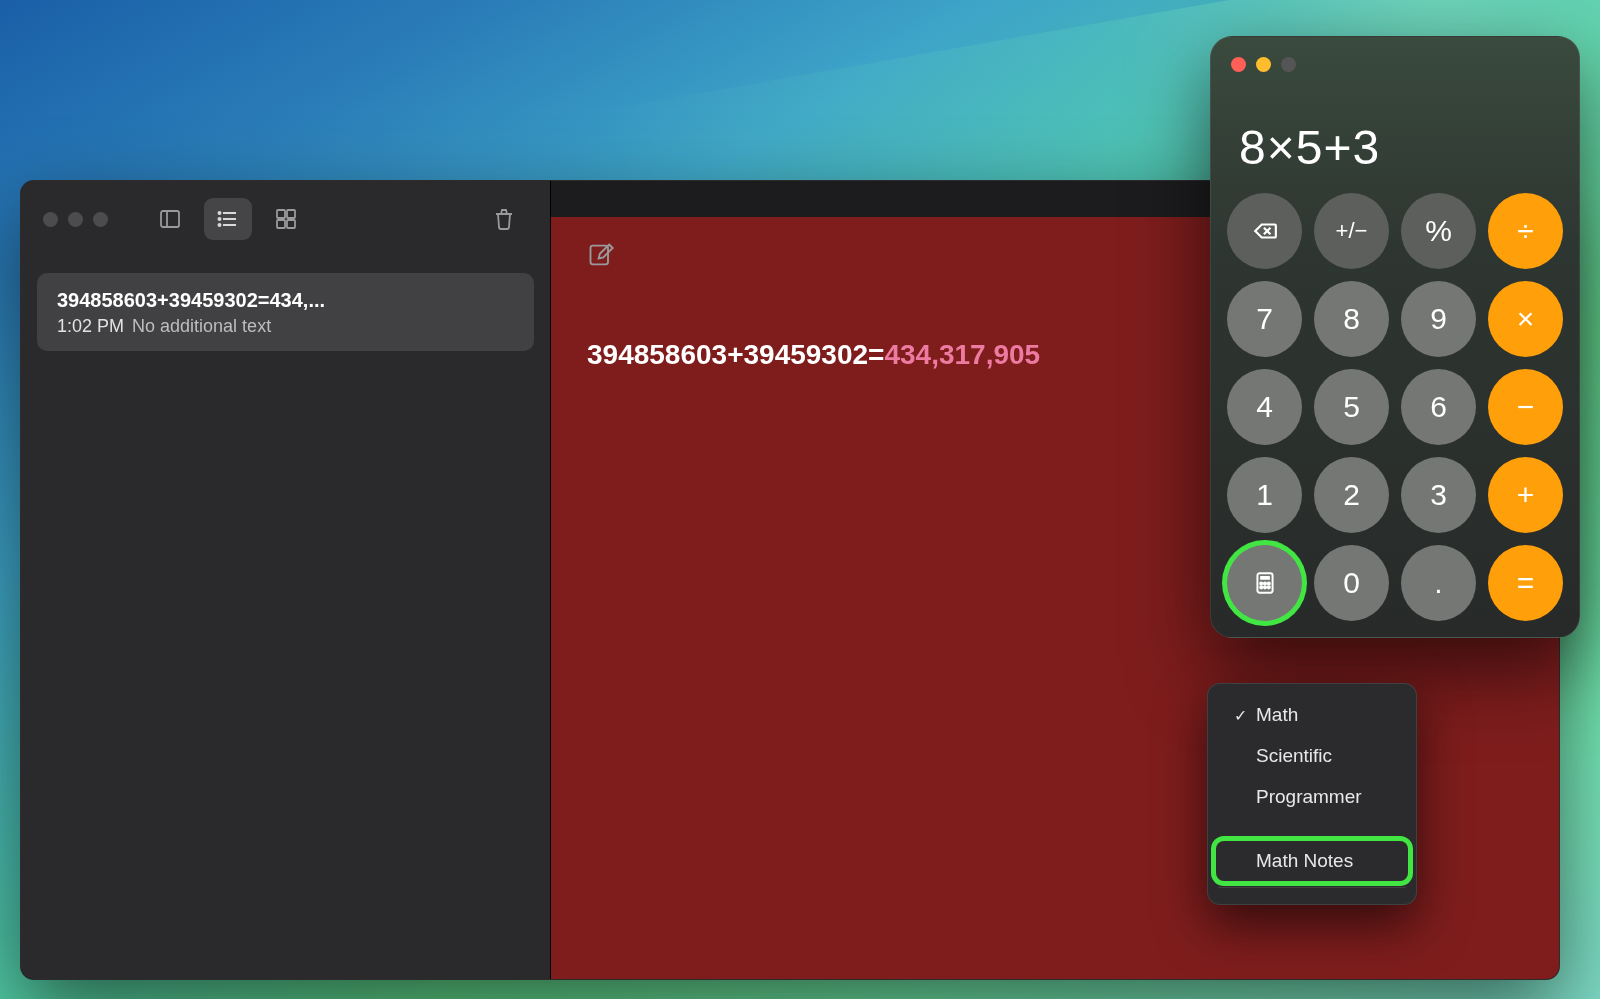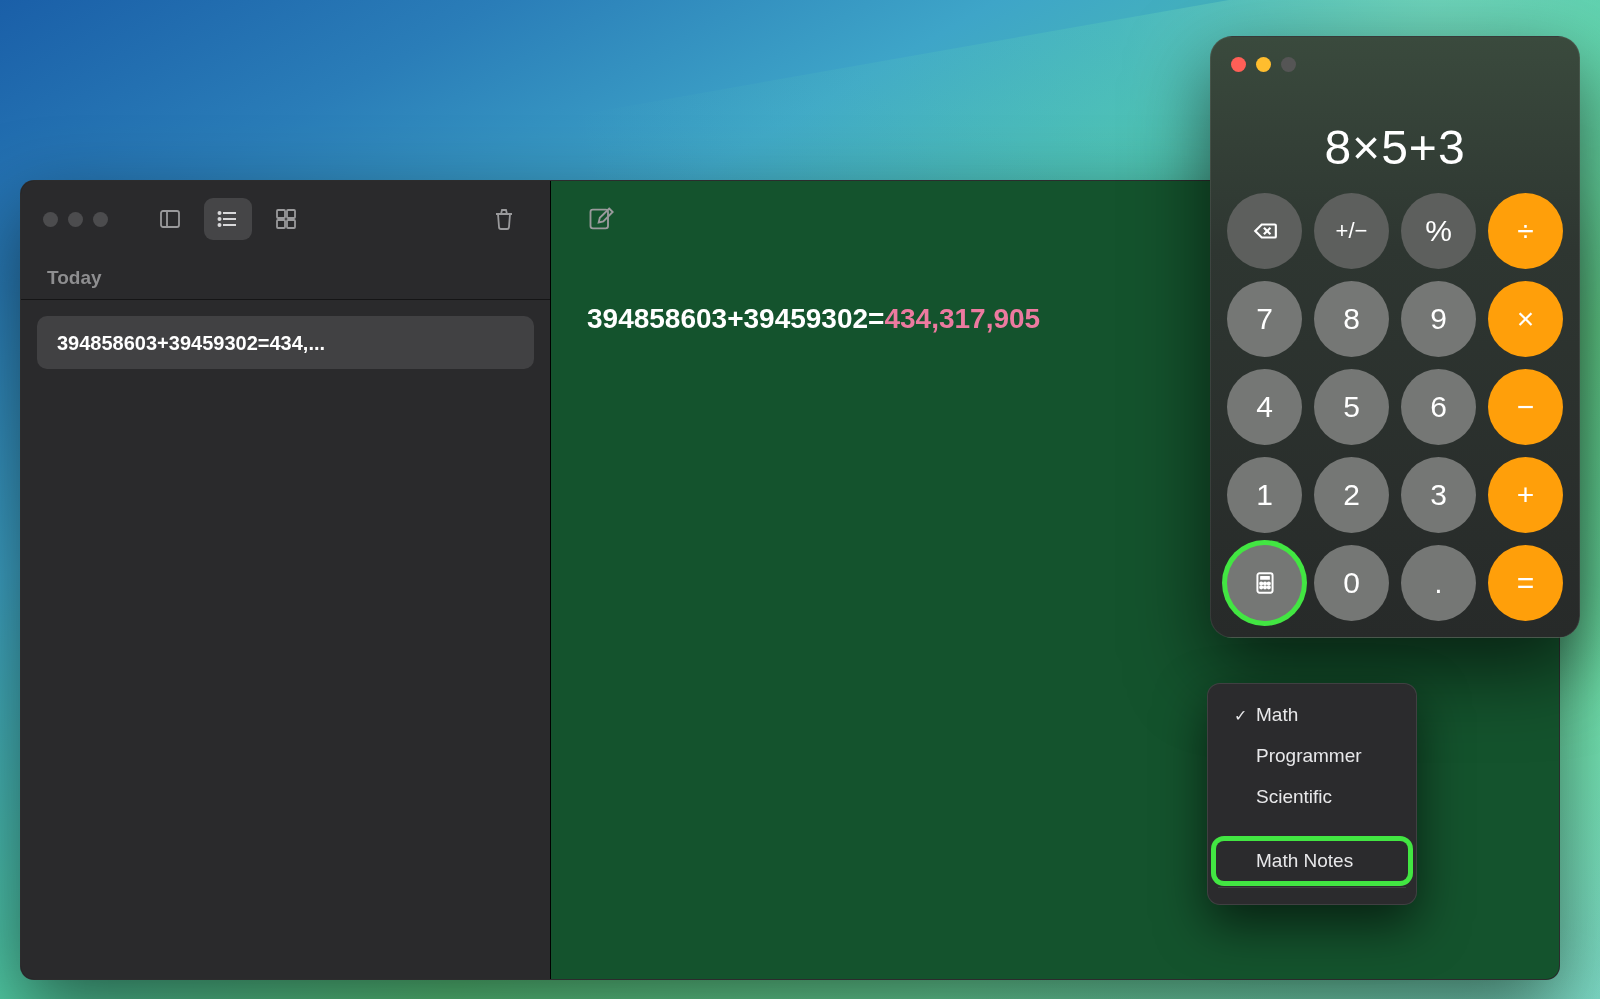--- a/index.html
+++ b/index.html
@@ -62,7 +62,7 @@
     .calc-dots .r { background: #ff5f57; }
     .calc-dots .y { background: #ffbd2e; }
     .calc-dots .g { background: #555; }
-    .calc-display { text-align: center; color: #fff; font-size: 48px; font-weight: 400; padding: 48px 12px 18px; letter-spacing: 1px; }
+    .calc-display { text-align: left; color: #fff; font-size: 48px; font-weight: 400; padding: 48px 12px 18px; letter-spacing: 1px; }
     .calc-grid { display: grid; grid-template-columns: repeat(4, 1fr); gap: 12px; }
     .ckey {
       height: 76px; border-radius: 50%; display: flex; align-items: center; justify-content: center;

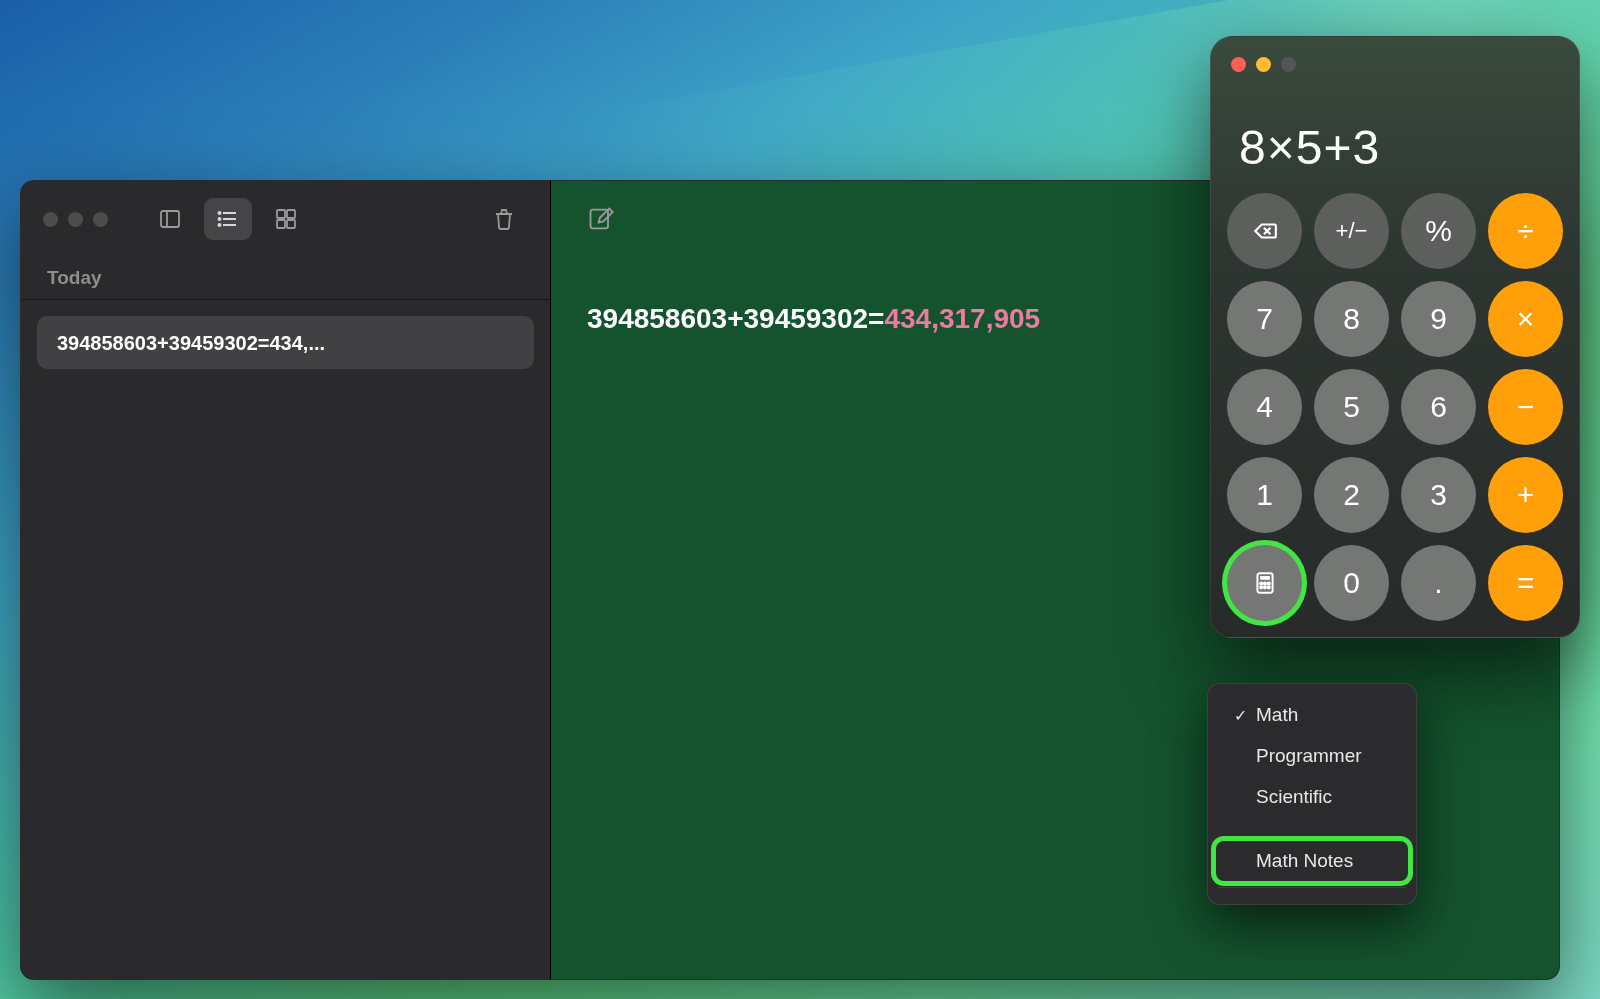--- a/index.html
+++ b/index.html
@@ -131,7 +131,6 @@
             </svg>
         </div>
       </div>
-      <div class="notes-section-h">Today</div>
       <div class="notes-list">
         <div class="note-card">
           <div class="note-title">394858603+39459302=434,...</div>

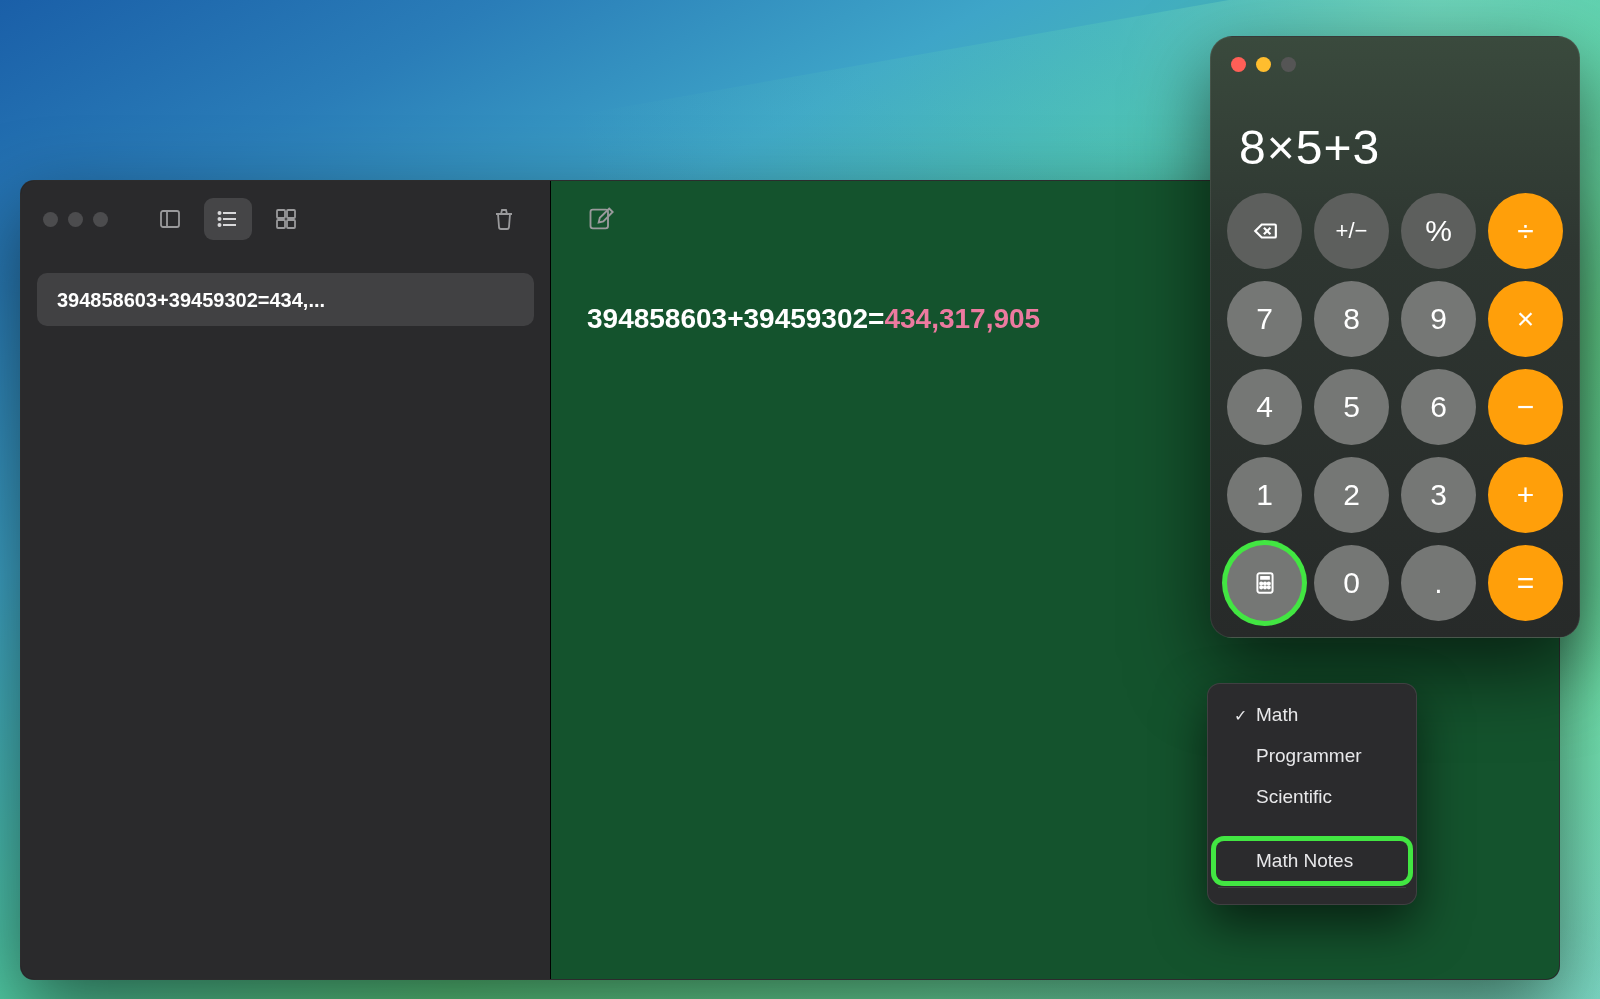--- a/index.html
+++ b/index.html
@@ -134,6 +134,9 @@
       <div class="notes-list">
         <div class="note-card">
           <div class="note-title">394858603+39459302=434,...</div>
+          <div class="note-sub">
+            <span class="time">1:02 PM</span><span>No additional text</span>
+          </div>
         </div>
       </div>
     </div>

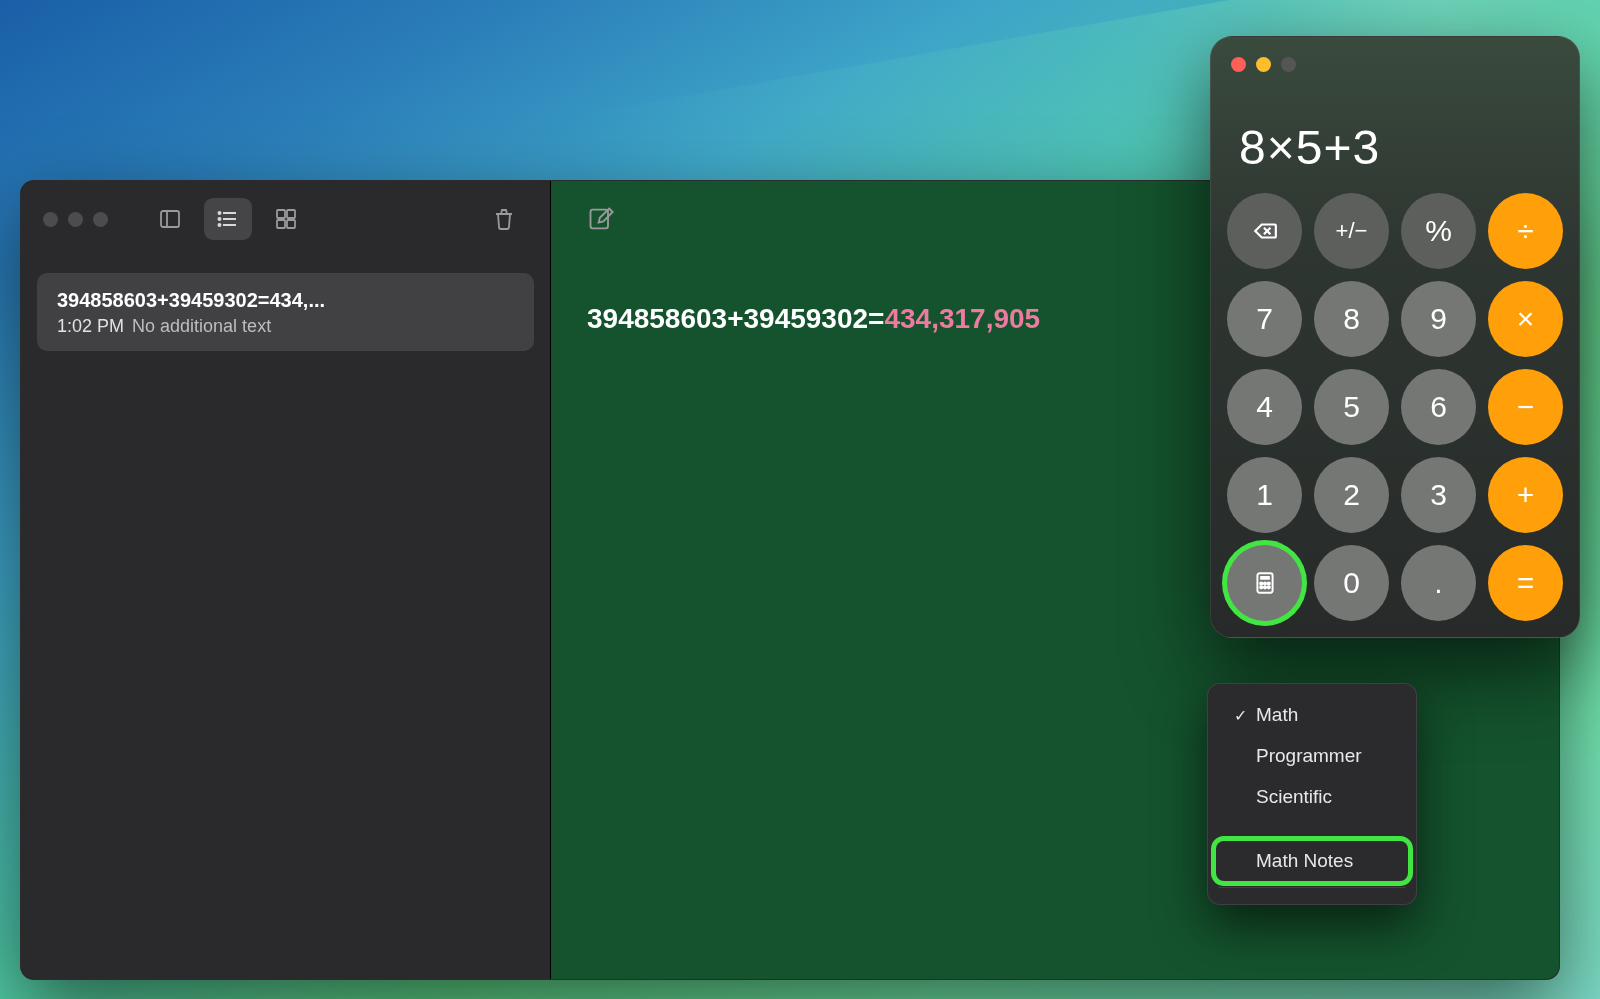--- a/index.html
+++ b/index.html
@@ -40,7 +40,7 @@
     .note-folder { margin-top: 6px; display: flex; align-items: center; gap: 8px; color: #bdbdbf; font-size: 18px; }
     .note-folder svg { width: 18px; height: 18px; }
     
-    .notes-main { flex: 1; background: #14532d; display: flex; flex-direction: column; }
+    .notes-main { flex: 1; background: #7f1d1d; display: flex; flex-direction: column; margin-top: 36px; }
     .notes-main-tb { height: 76px; display: flex; align-items: center; gap: 28px; padding: 0 36px; color: #9a9a9c; }
     .notes-main-tb .spacer { flex: 1; }
     .notes-main-tb .ic { width: 28px; height: 28px; display: flex; align-items: center; justify-content: center; }

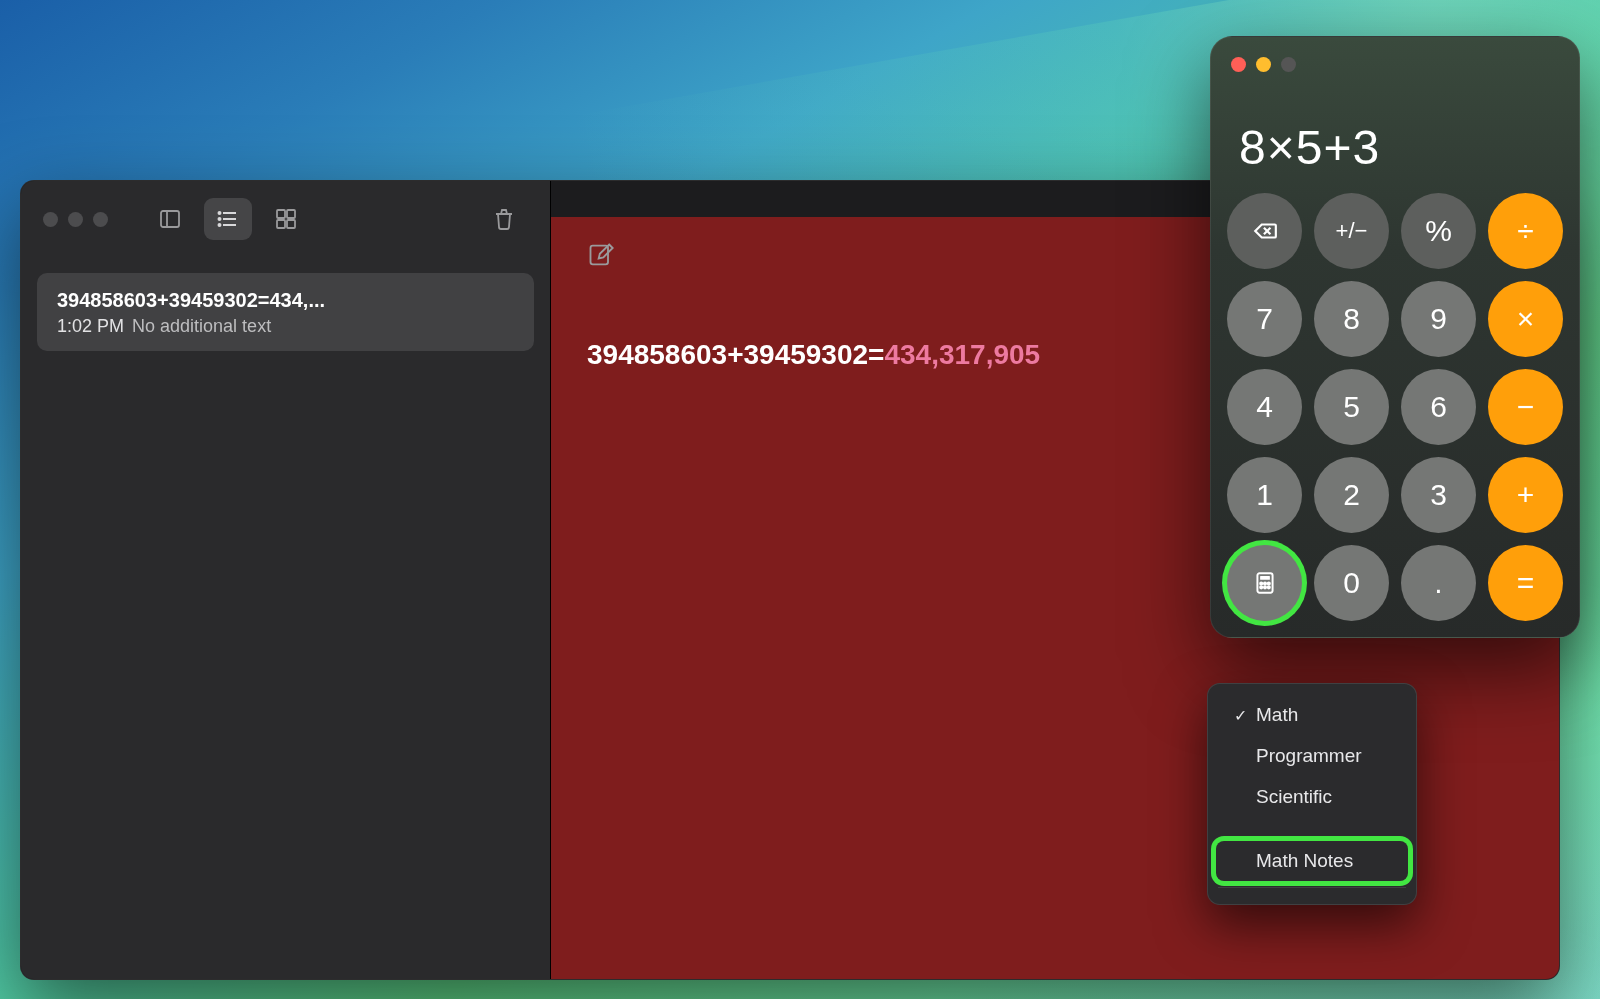--- a/index.html
+++ b/index.html
@@ -242,11 +242,11 @@
     </div>
     <div class="menu-item">
       <span class="chk"></span>
-      <span>Programmer</span>
+      <span>Scientific</span>
     </div>
     <div class="menu-item">
       <span class="chk"></span>
-      <span>Scientific</span>
+      <span>Programmer</span>
     </div>
     <div class="menu-item hi sep-before">
       <span class="chk"></span>

